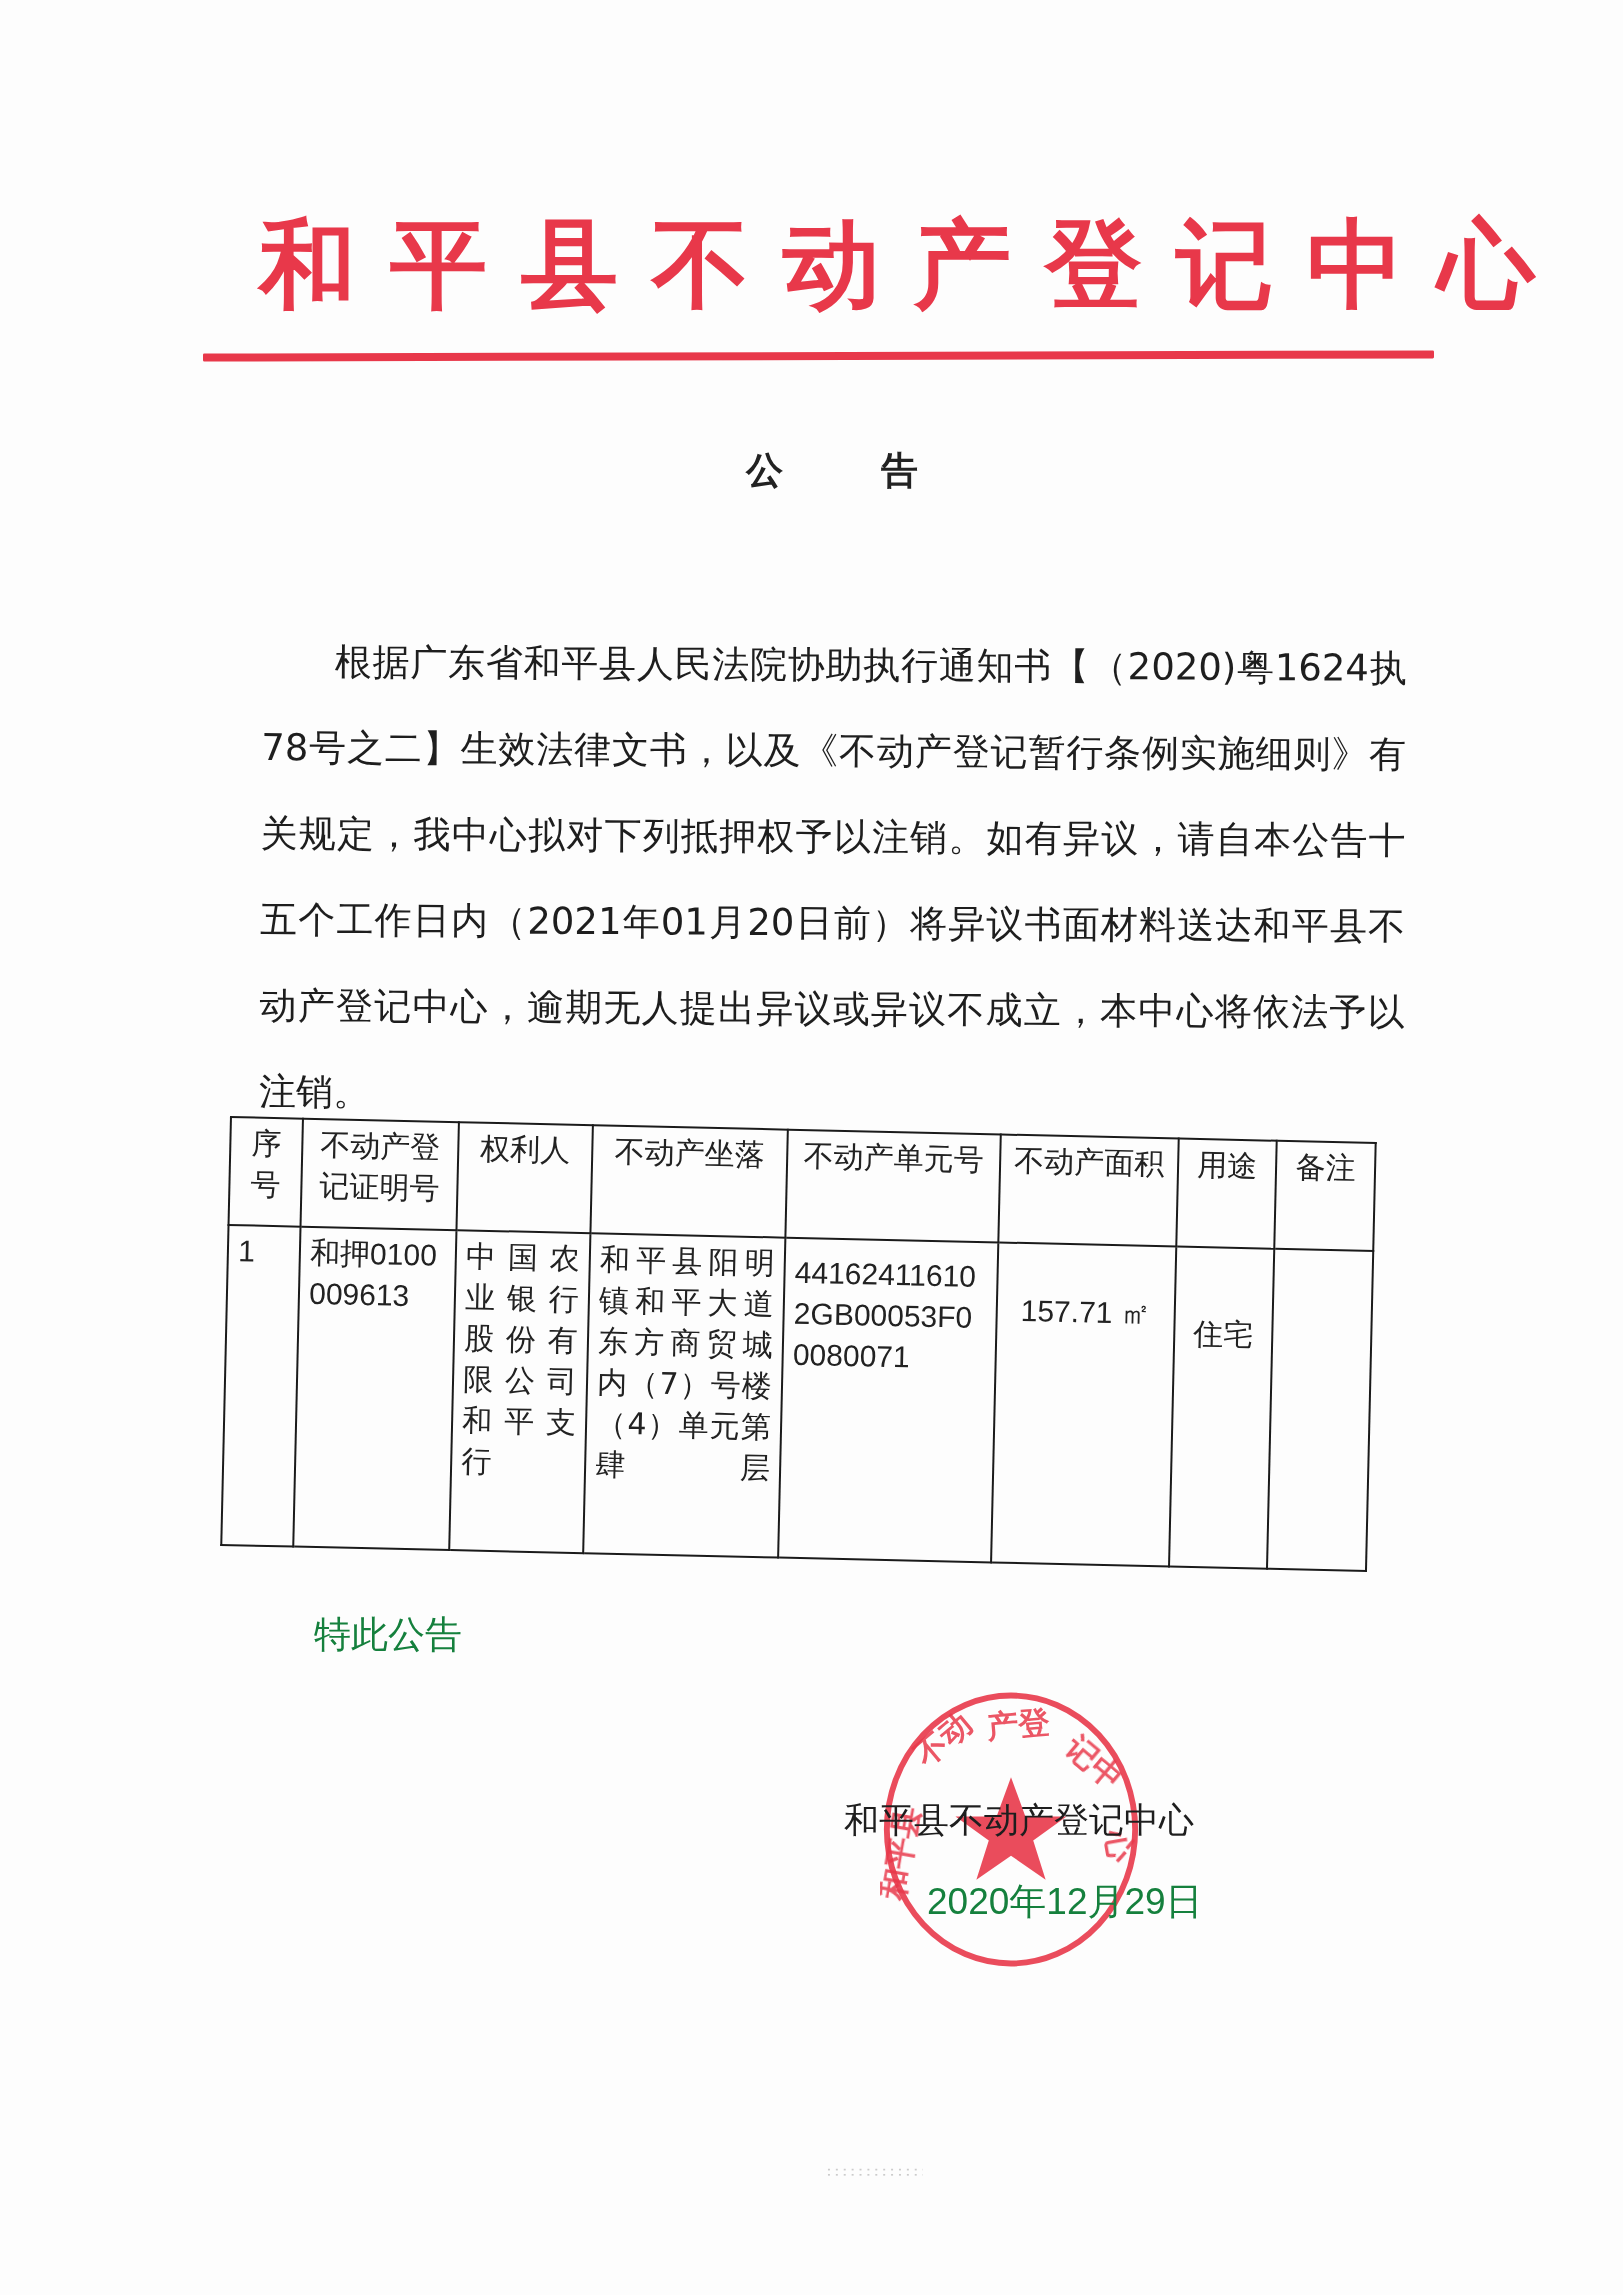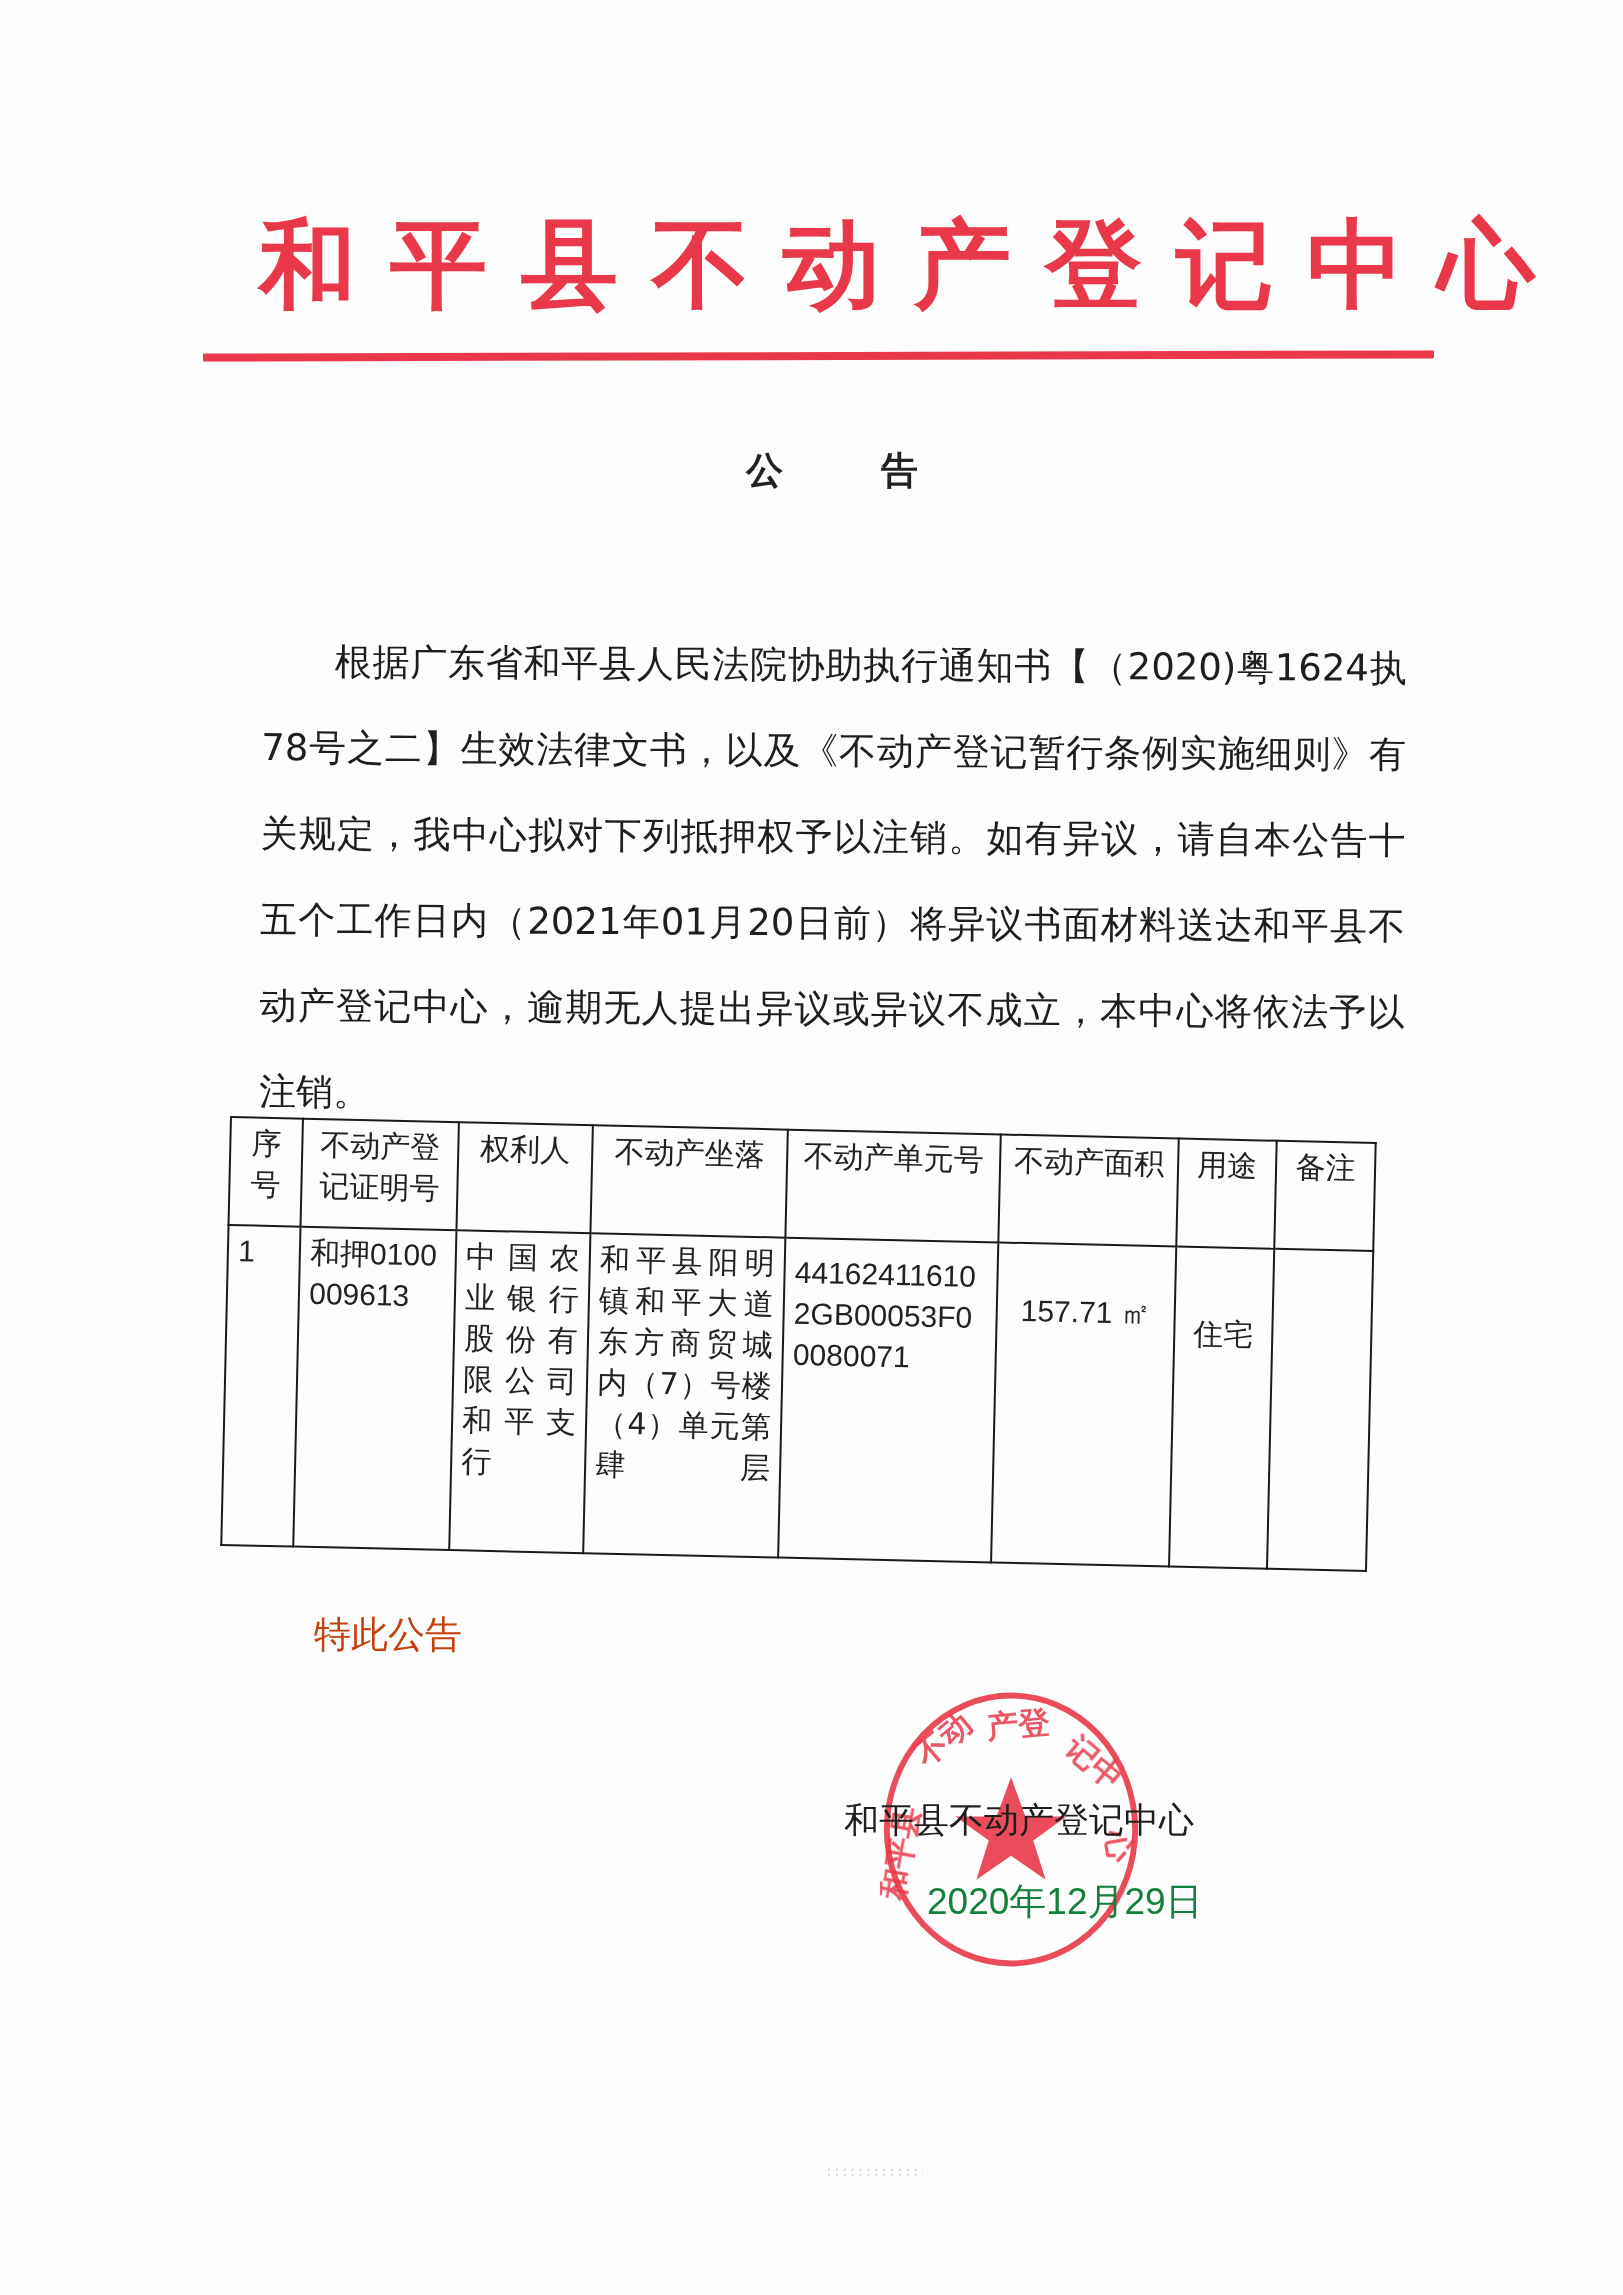--- a/index.html
+++ b/index.html
@@ -39,7 +39,7 @@
   td.center { text-align:center; }
   td.dist { text-align:justify; text-align-last:justify; }
   .closing {
-    position:absolute; left:314px; top:1610px; font-size:37px; color:#c2410c;
+    position:absolute; left:314px; top:1610px; font-size:37px; color:#15803d;
   }
   .seal {
     position:absolute; left:880px; top:1689px; width:262px; height:281px;

